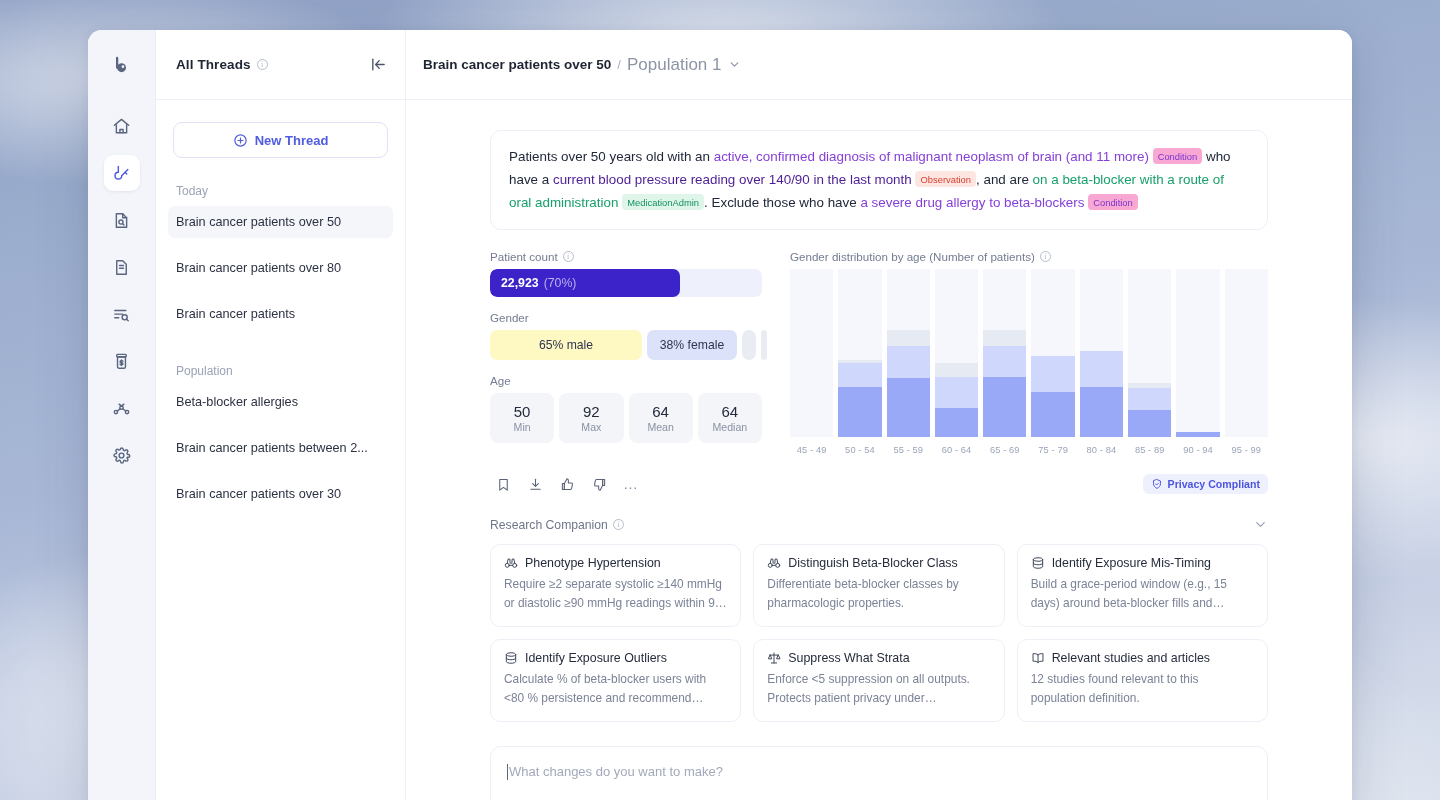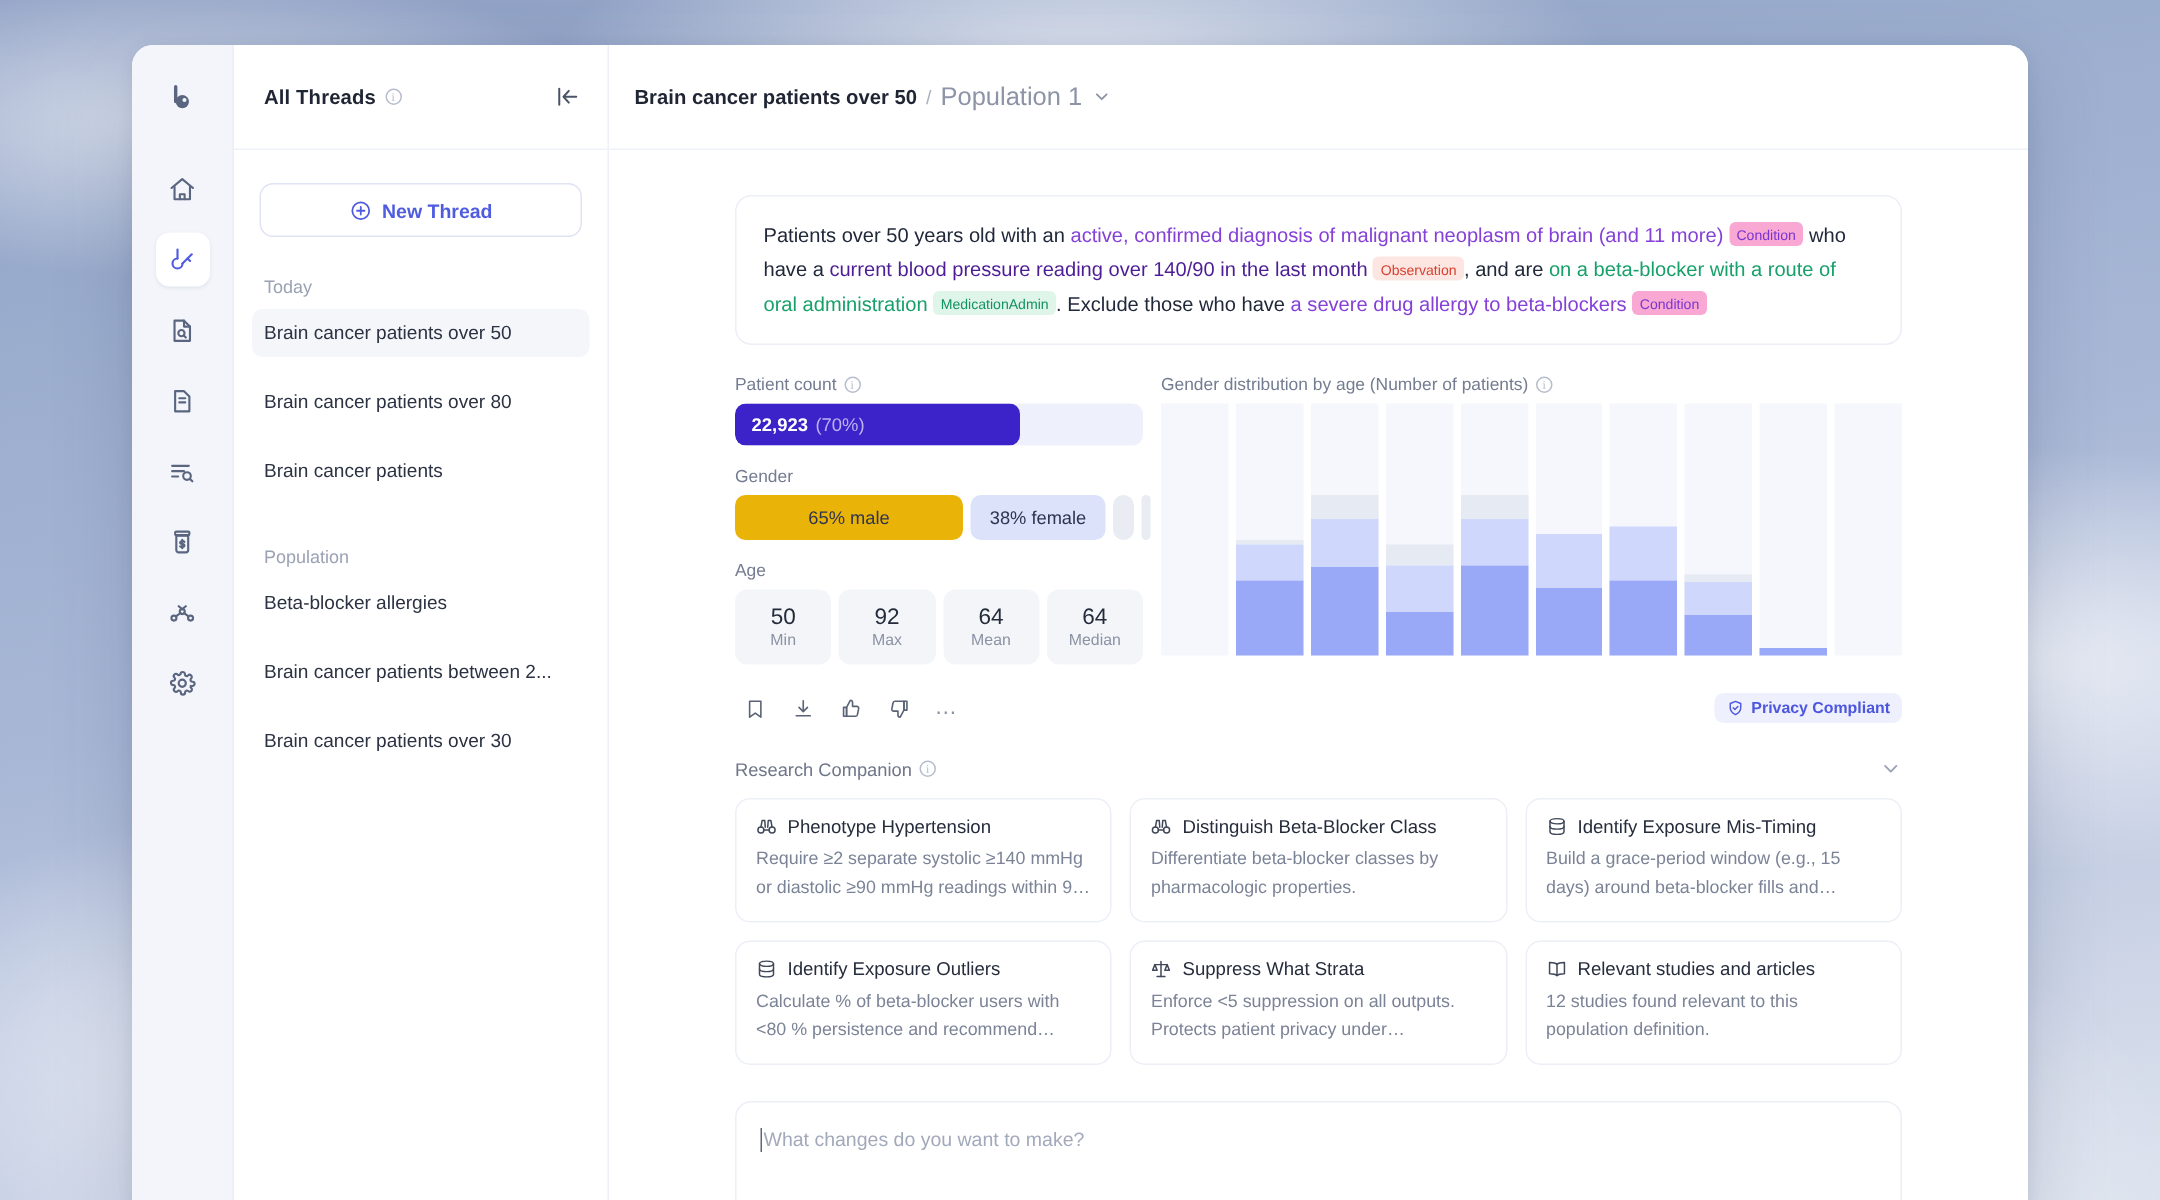--- a/index.html
+++ b/index.html
@@ -146,7 +146,7 @@
   .tag-med  { background: #dff5ea; color: #13935f; }
 
   
-  .stats-row { display: flex; gap: 12px; margin-top: 20px; }
+  .stats-row { display: flex; gap: 28px; margin-top: 20px; }
   .stats-left  { width: 272px; flex: 0 0 272px; }
   .stats-right { flex: 1 1 auto; min-width: 0; }
   .stat-label {

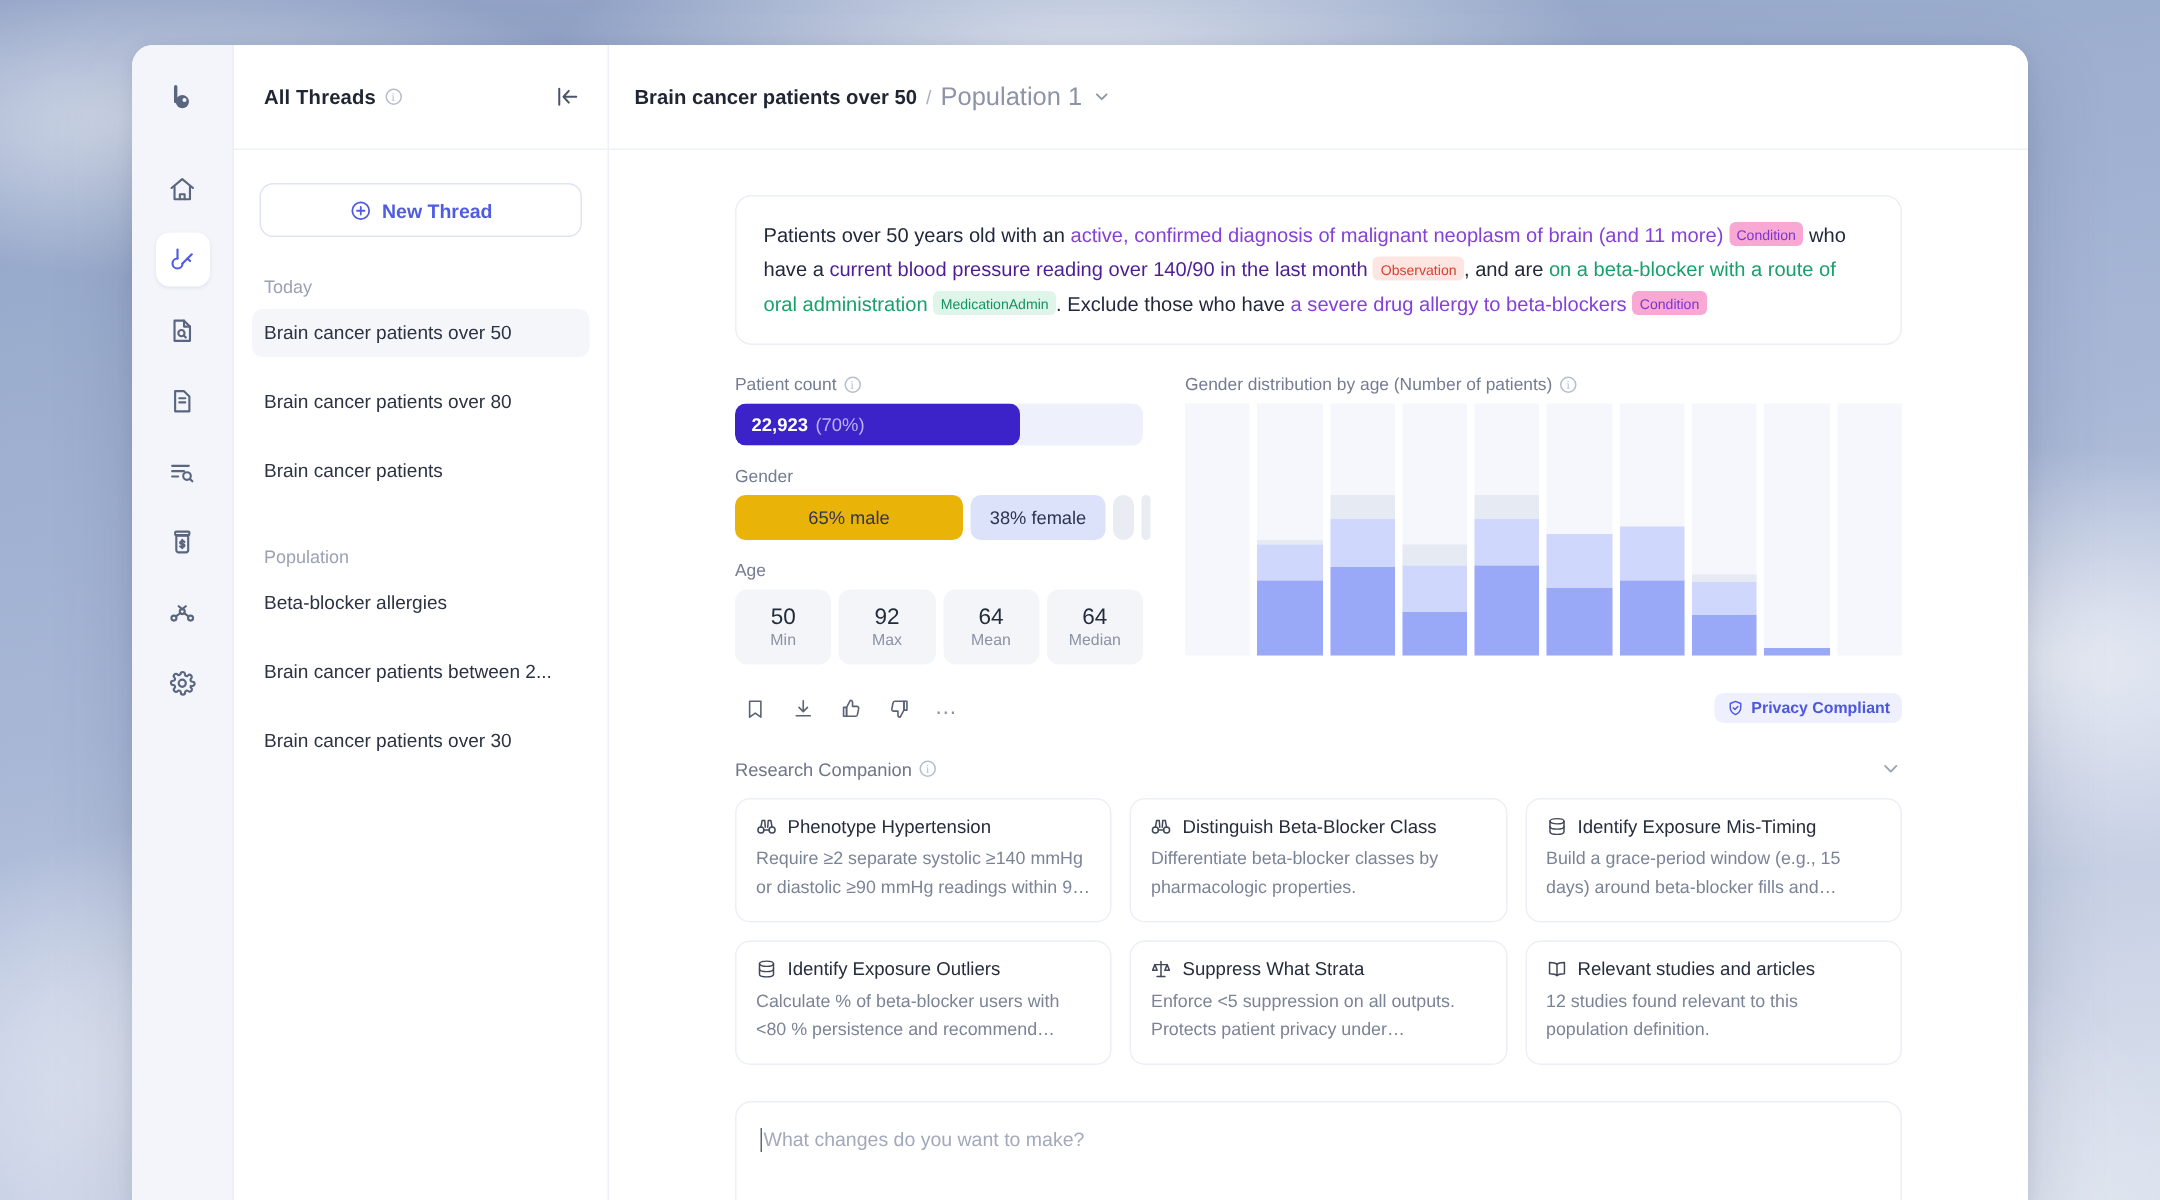--- a/index.html
+++ b/index.html
@@ -172,7 +172,7 @@
     display: flex; align-items: center; justify-content: center;
     font-size: 12.2px; color: #2e3550;
   }
-  .g-male   { flex: 0 0 152px; background: #eab308; }
+  .g-male   { flex: 0 0 152px; background: #fef9c3; }
   .g-female { flex: 0 0 90px;  background: #dde2fb; }
   .g-pad1   { flex: 0 0 14px;  background: #e9ecf3; }
   .g-pad2   { flex: 0 0 6px;   background: #e9ecf3; }

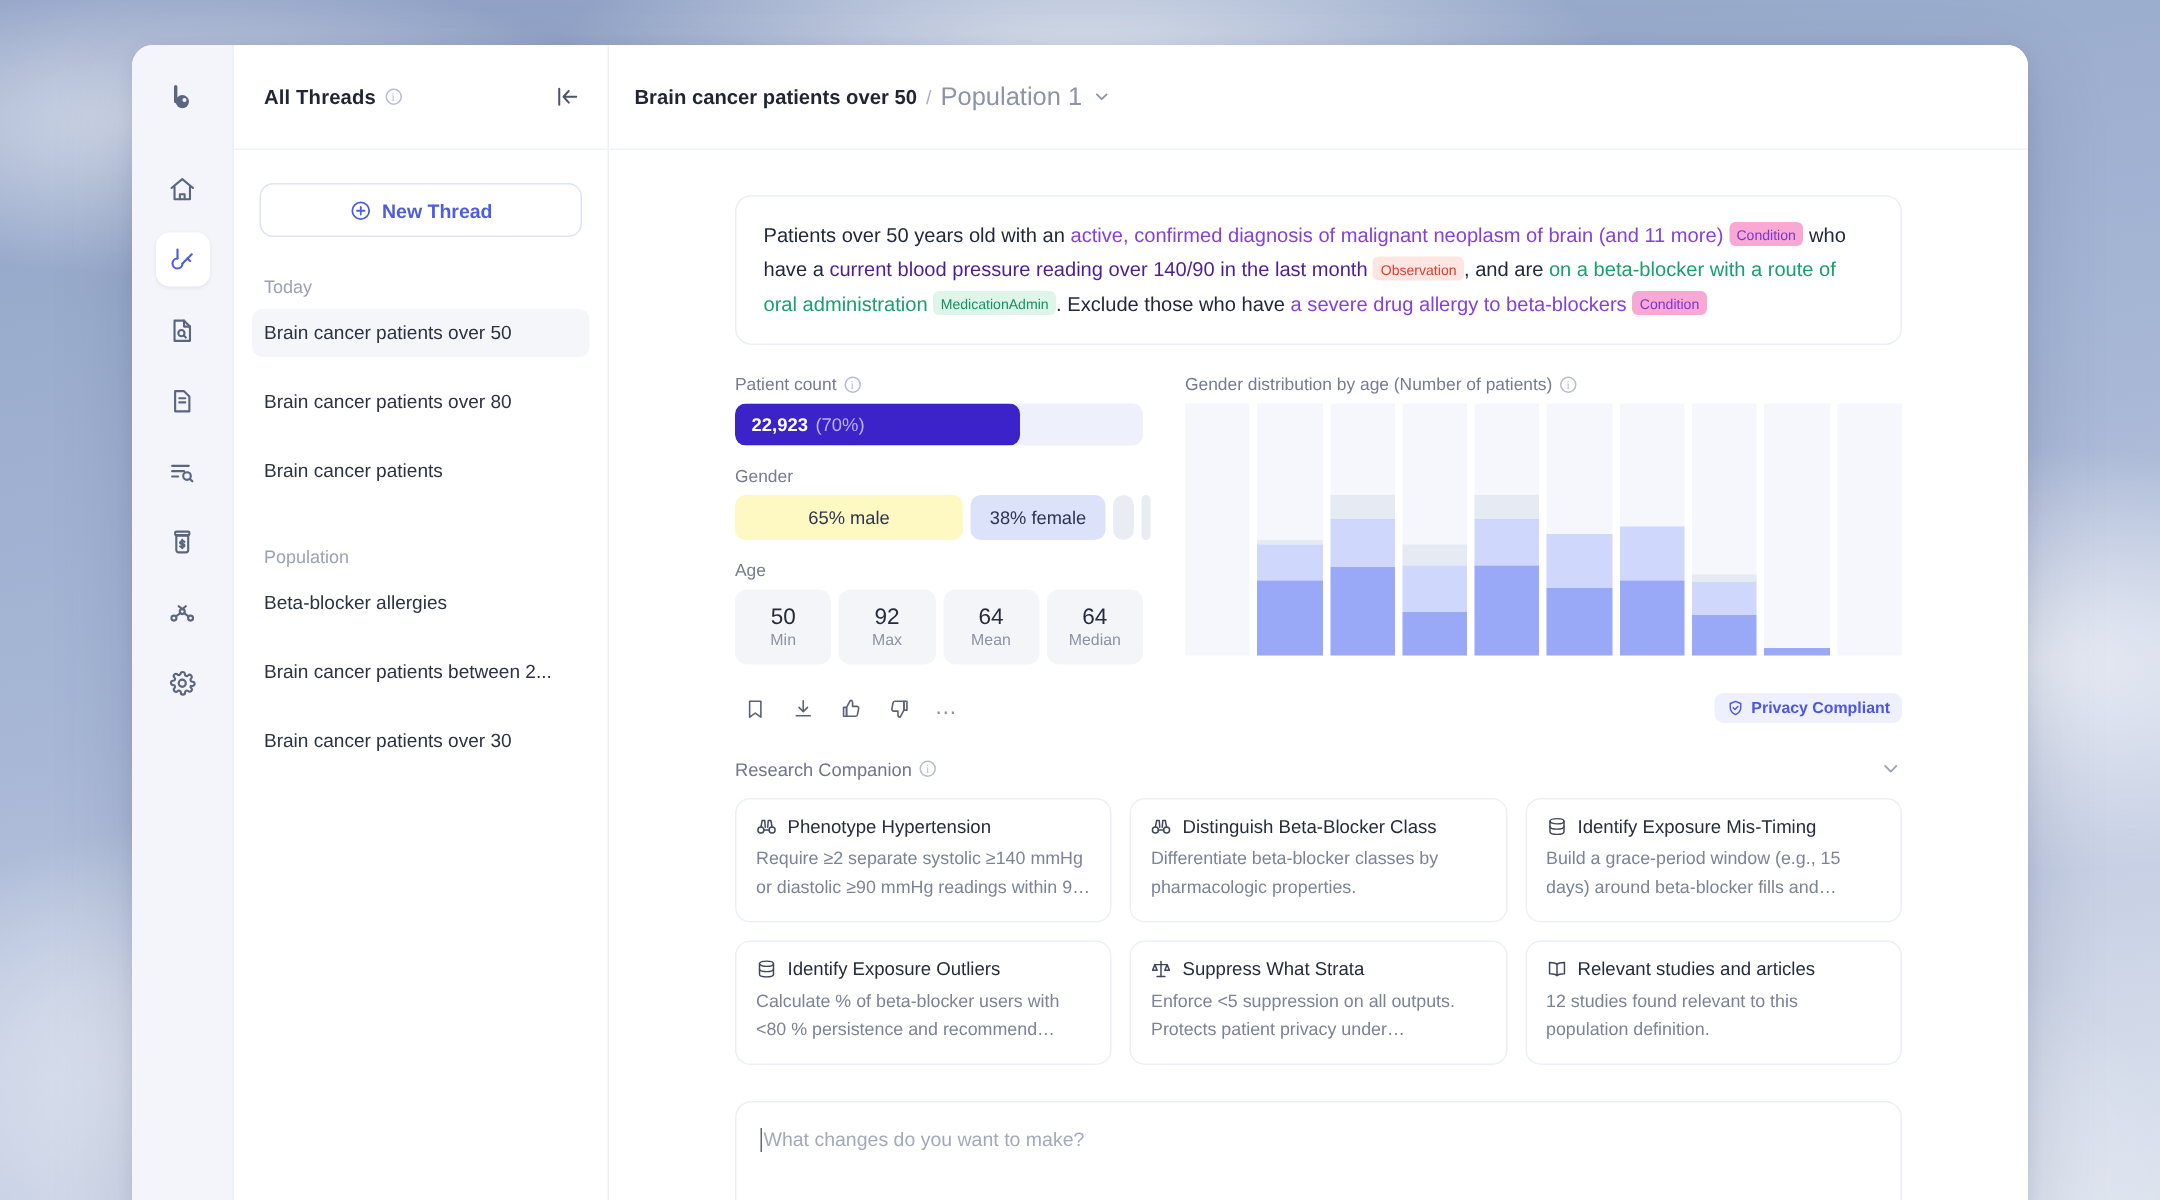--- a/index.html
+++ b/index.html
@@ -492,6 +492,18 @@
                   <div style="height: 3%; background: rgb(153, 169, 247);"></div>
                 </div>
                 <div class="chart-col"></div>
+              </div>
+            <div class="chart-ticks" id="chart-ticks">
+                <div class="chart-tick">45 - 49</div>
+                <div class="chart-tick">50 - 54</div>
+                <div class="chart-tick">55 - 59</div>
+                <div class="chart-tick">60 - 64</div>
+                <div class="chart-tick">65 - 69</div>
+                <div class="chart-tick">75 - 79</div>
+                <div class="chart-tick">80 - 84</div>
+                <div class="chart-tick">85 - 89</div>
+                <div class="chart-tick">90 - 94</div>
+                <div class="chart-tick">95 - 99</div>
               </div>
           </div>
         </div>

